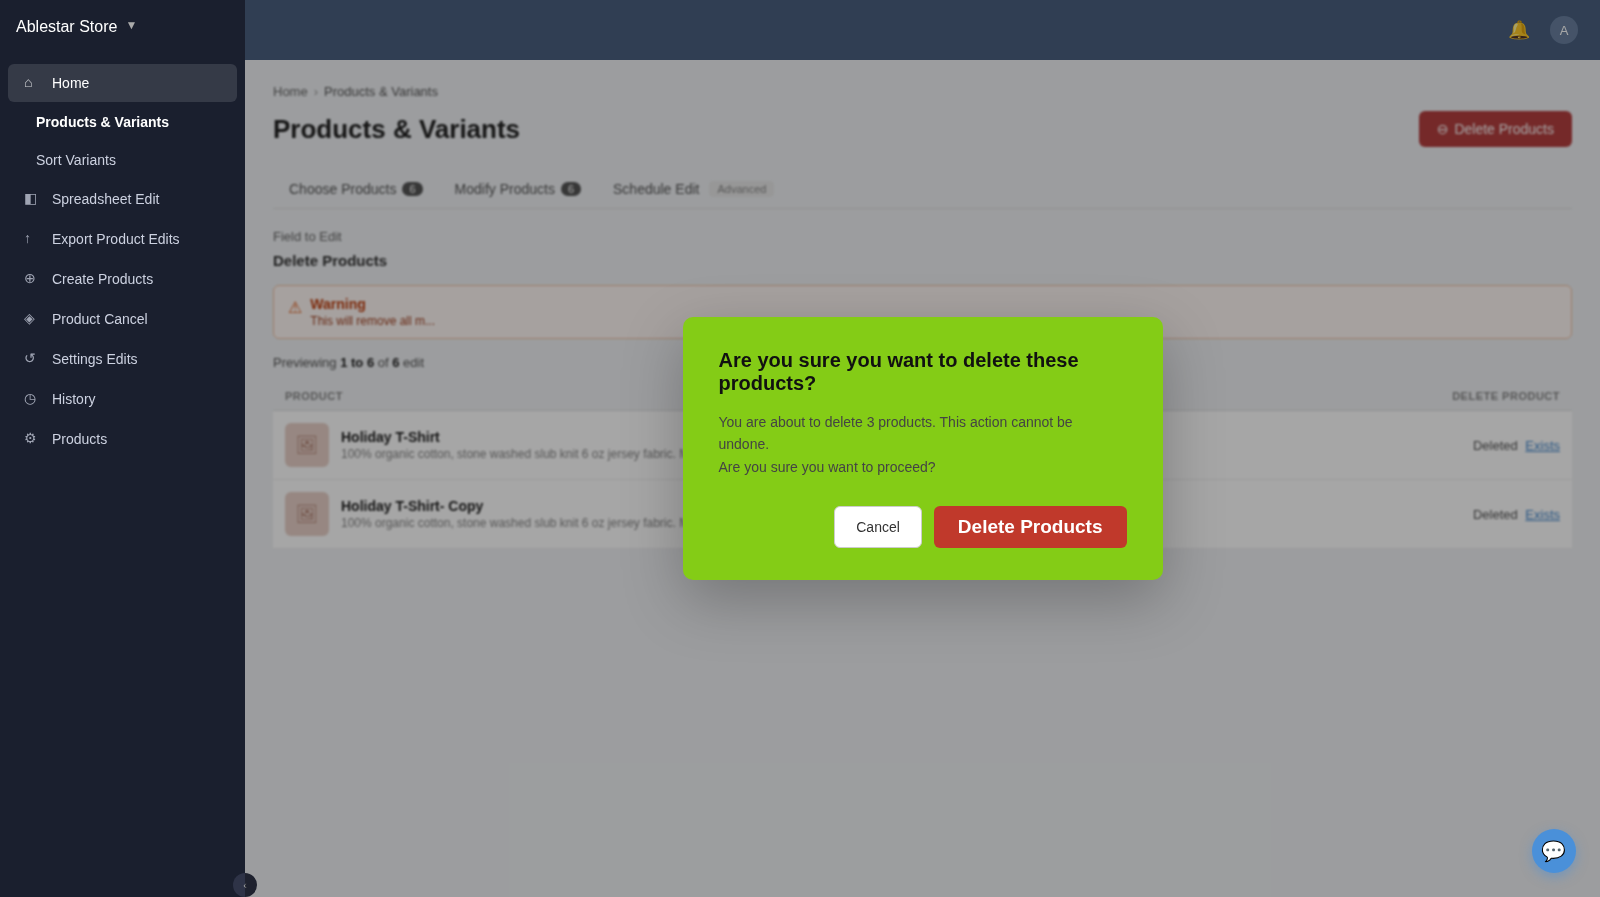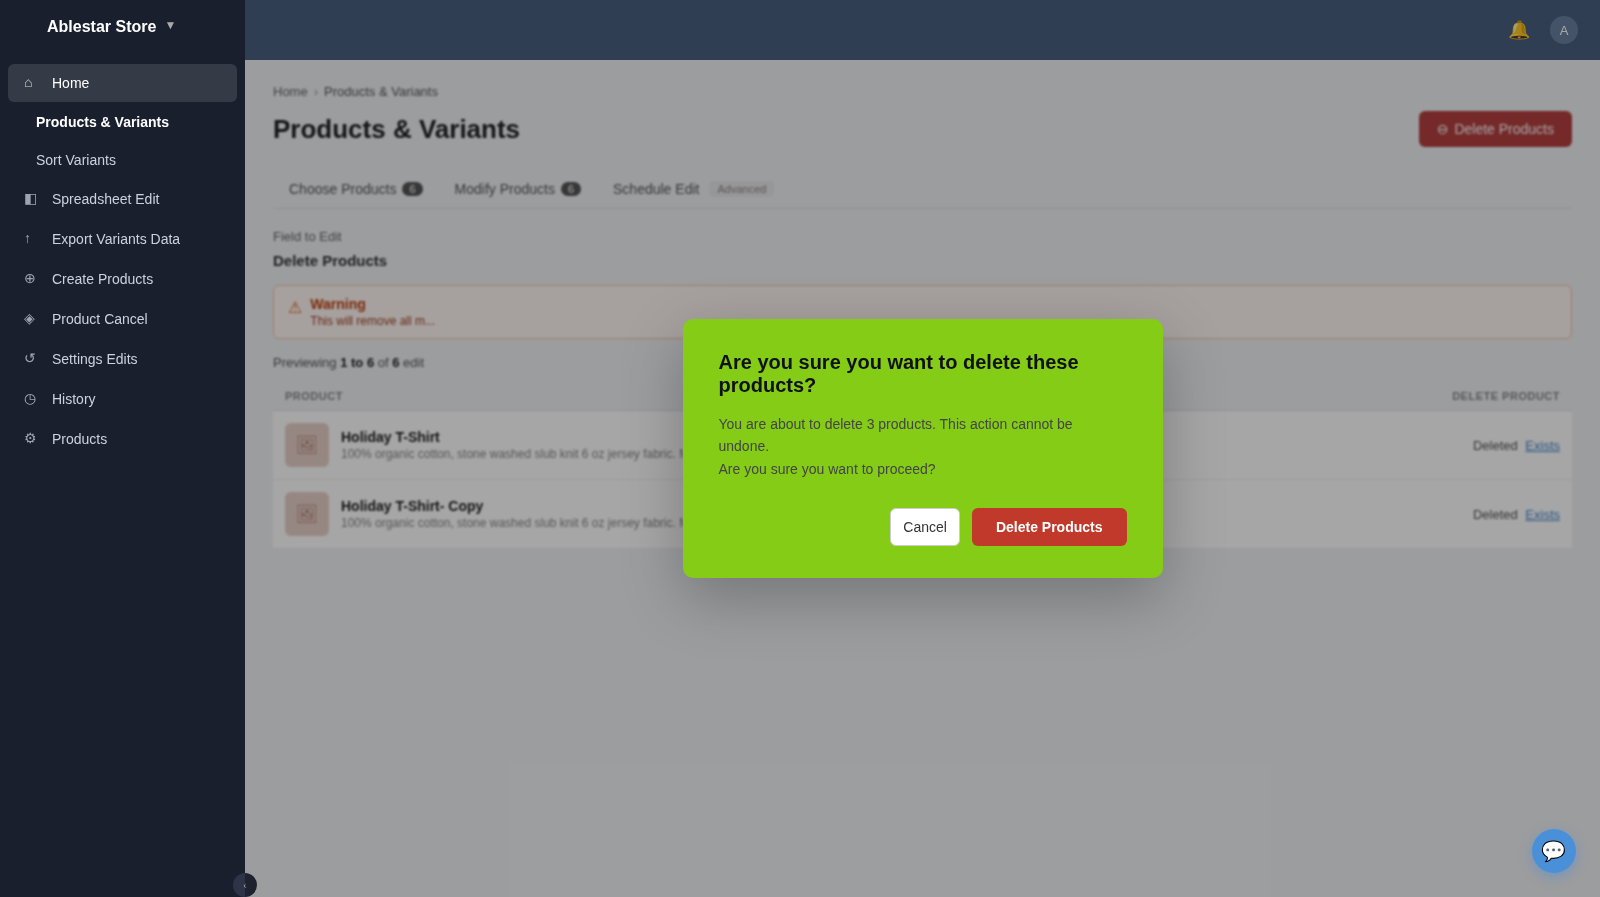--- a/index.html
+++ b/index.html
@@ -21,10 +21,9 @@
       display: flex;
       gap: 8px;
       font-size: 16px;
-      font-weight: 700;
+      font-weight: 400;
       color: #fff;
       cursor: pointer;
-      margin-left: 31px;
     }
     .sidebar-header .chevron { font-size: 12px; color: #aaa; }
     .sidebar-nav { flex: 1; padding: 8px 0; }

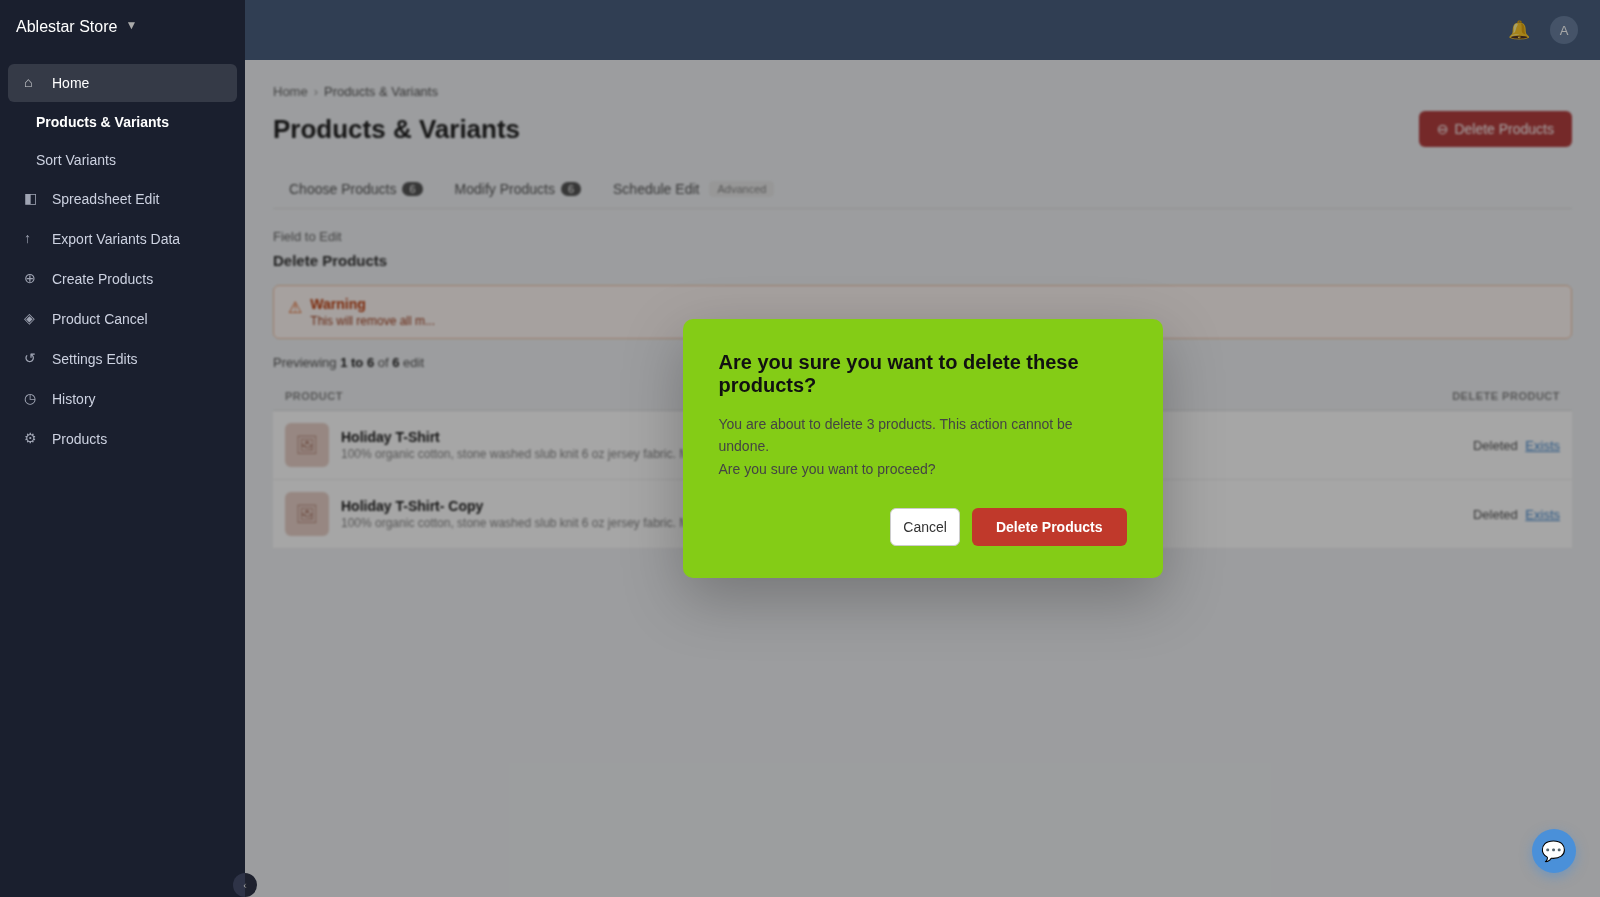--- a/index.html
+++ b/index.html
@@ -280,7 +280,7 @@
       </div>
       <div class="nav-item">
         <span class="nav-icon">↑</span>
-        <span>Export Variants Data</span>
+        <span>Export Product Edits</span>
       </div>
       <div class="nav-item">
         <span class="nav-icon">⊕</span>

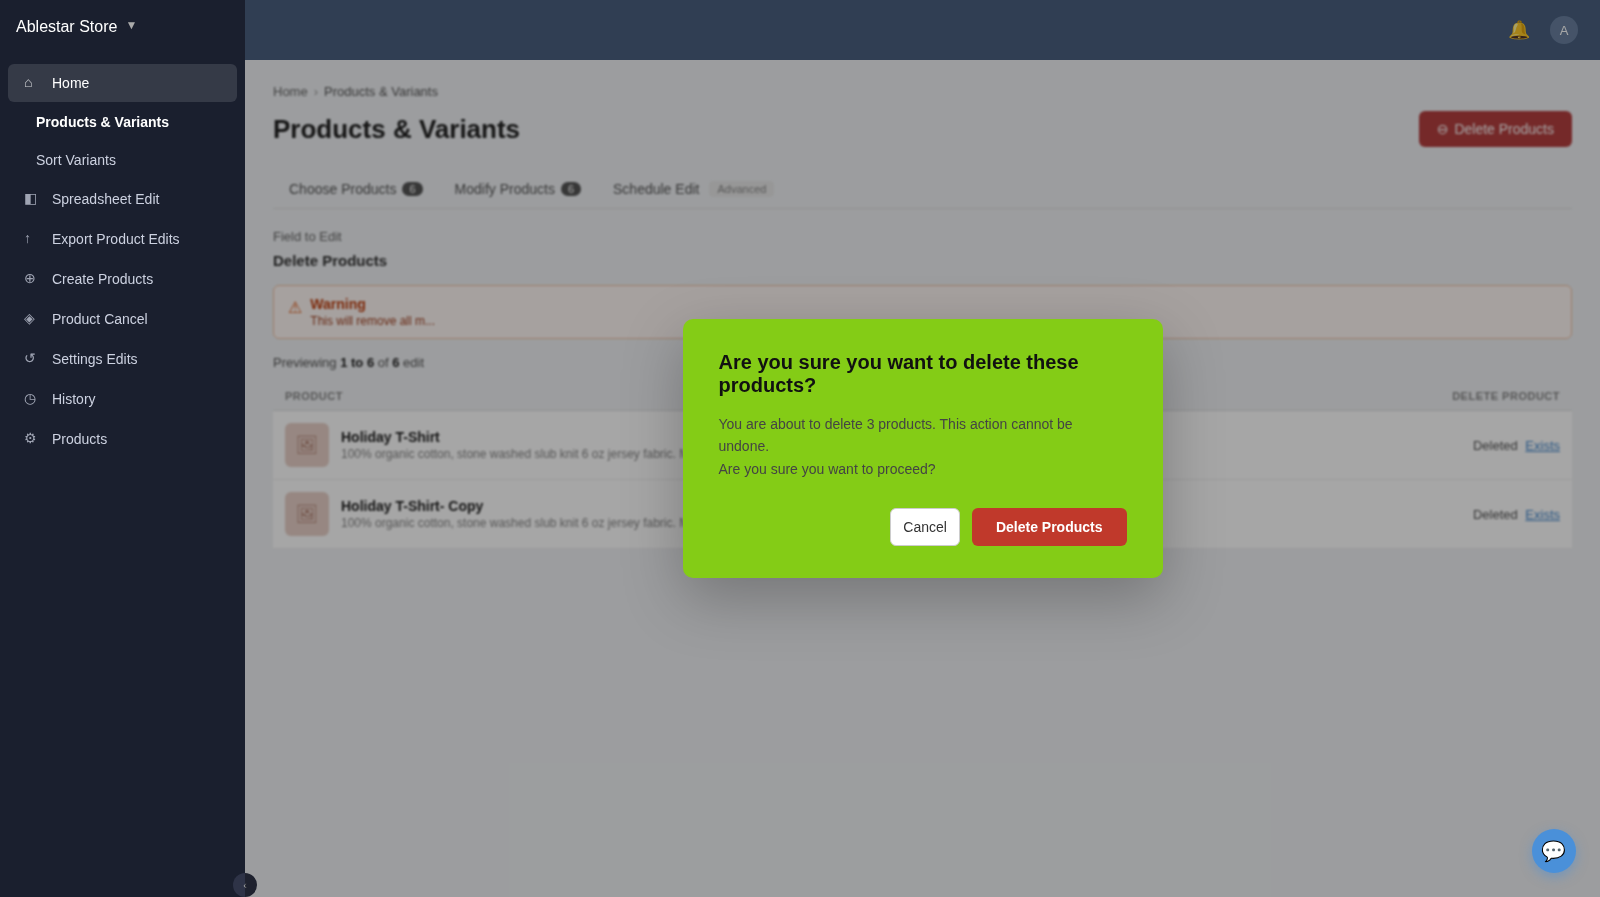--- a/index.html
+++ b/index.html
@@ -215,7 +215,7 @@
     }
     .modal-actions { display: flex; justify-content: flex-end; gap: 12px; }
     .btn-cancel {
-      padding: 10px 12px;
+      padding: 10px 21px;
       border: 1.5px solid #ccc;
       background: #fff;
       border-radius: 6px;

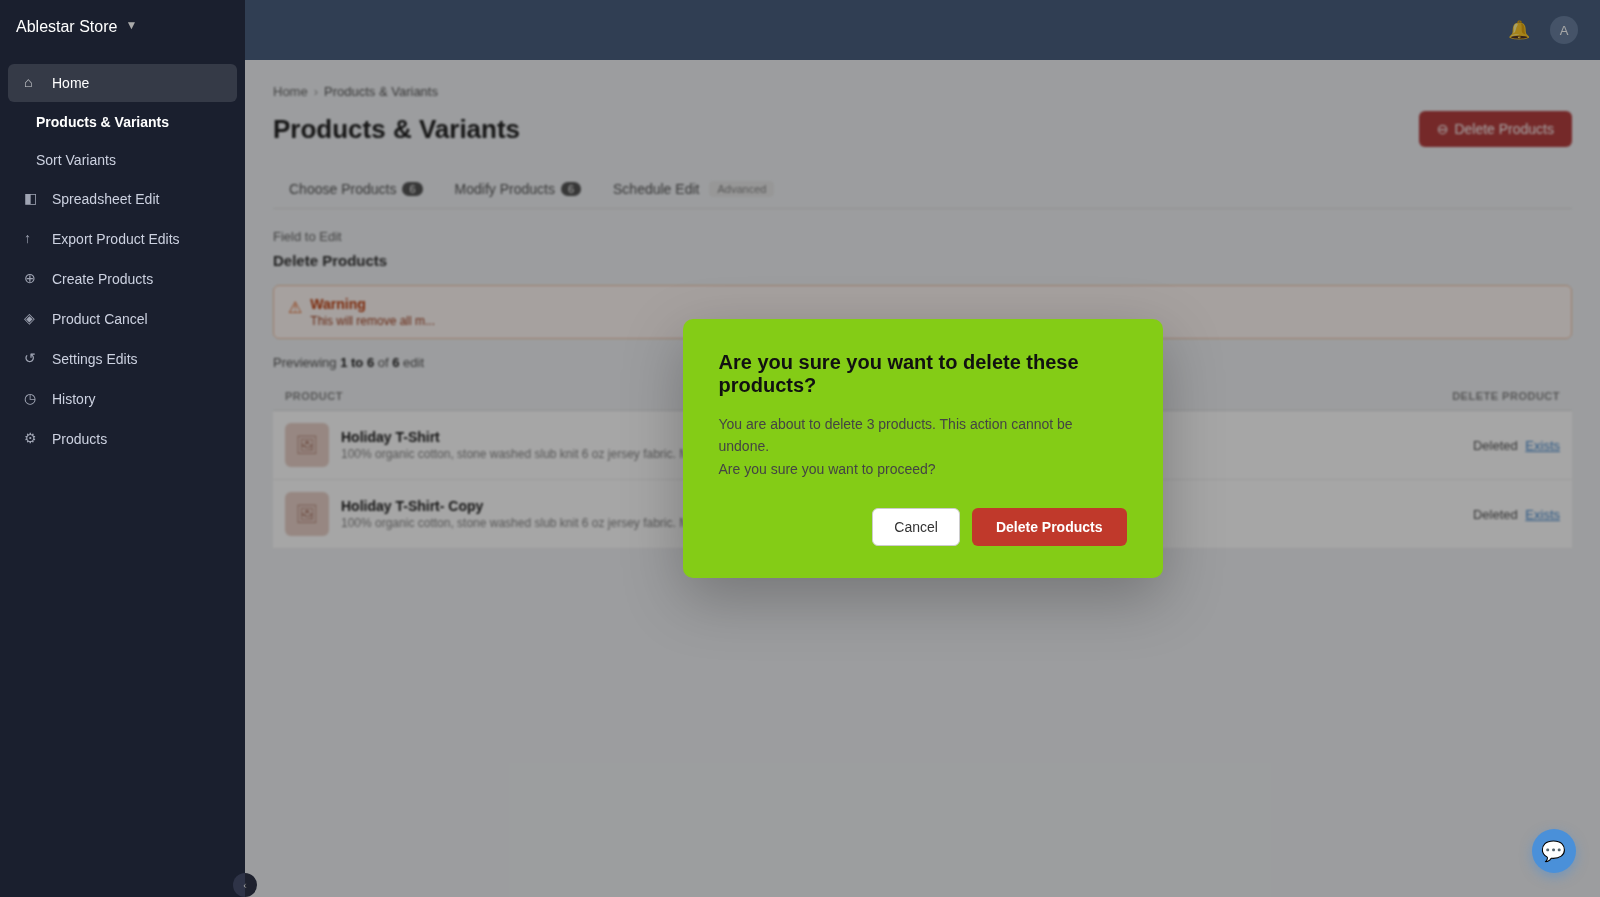--- a/index.html
+++ b/index.html
@@ -229,7 +229,7 @@
       border: none;
       background: #c0392b;
       border-radius: 6px;
-      font-size: 14px;
+      font-size: 19px;
       color: #fff;
       cursor: pointer;
       font-weight: 600;

